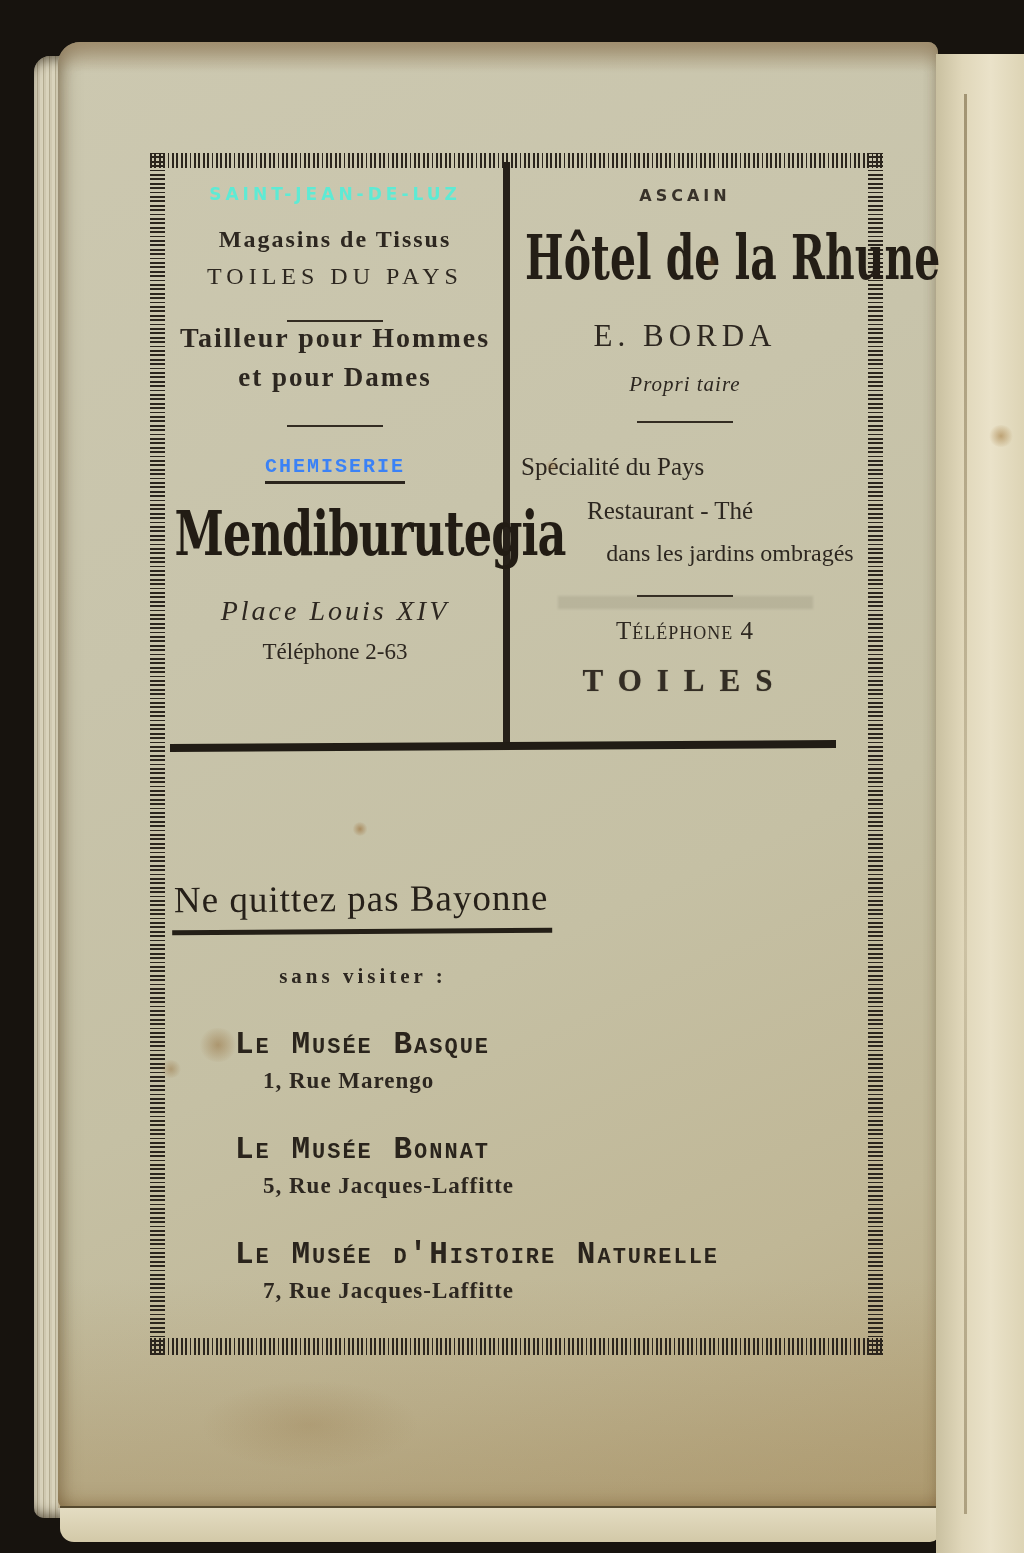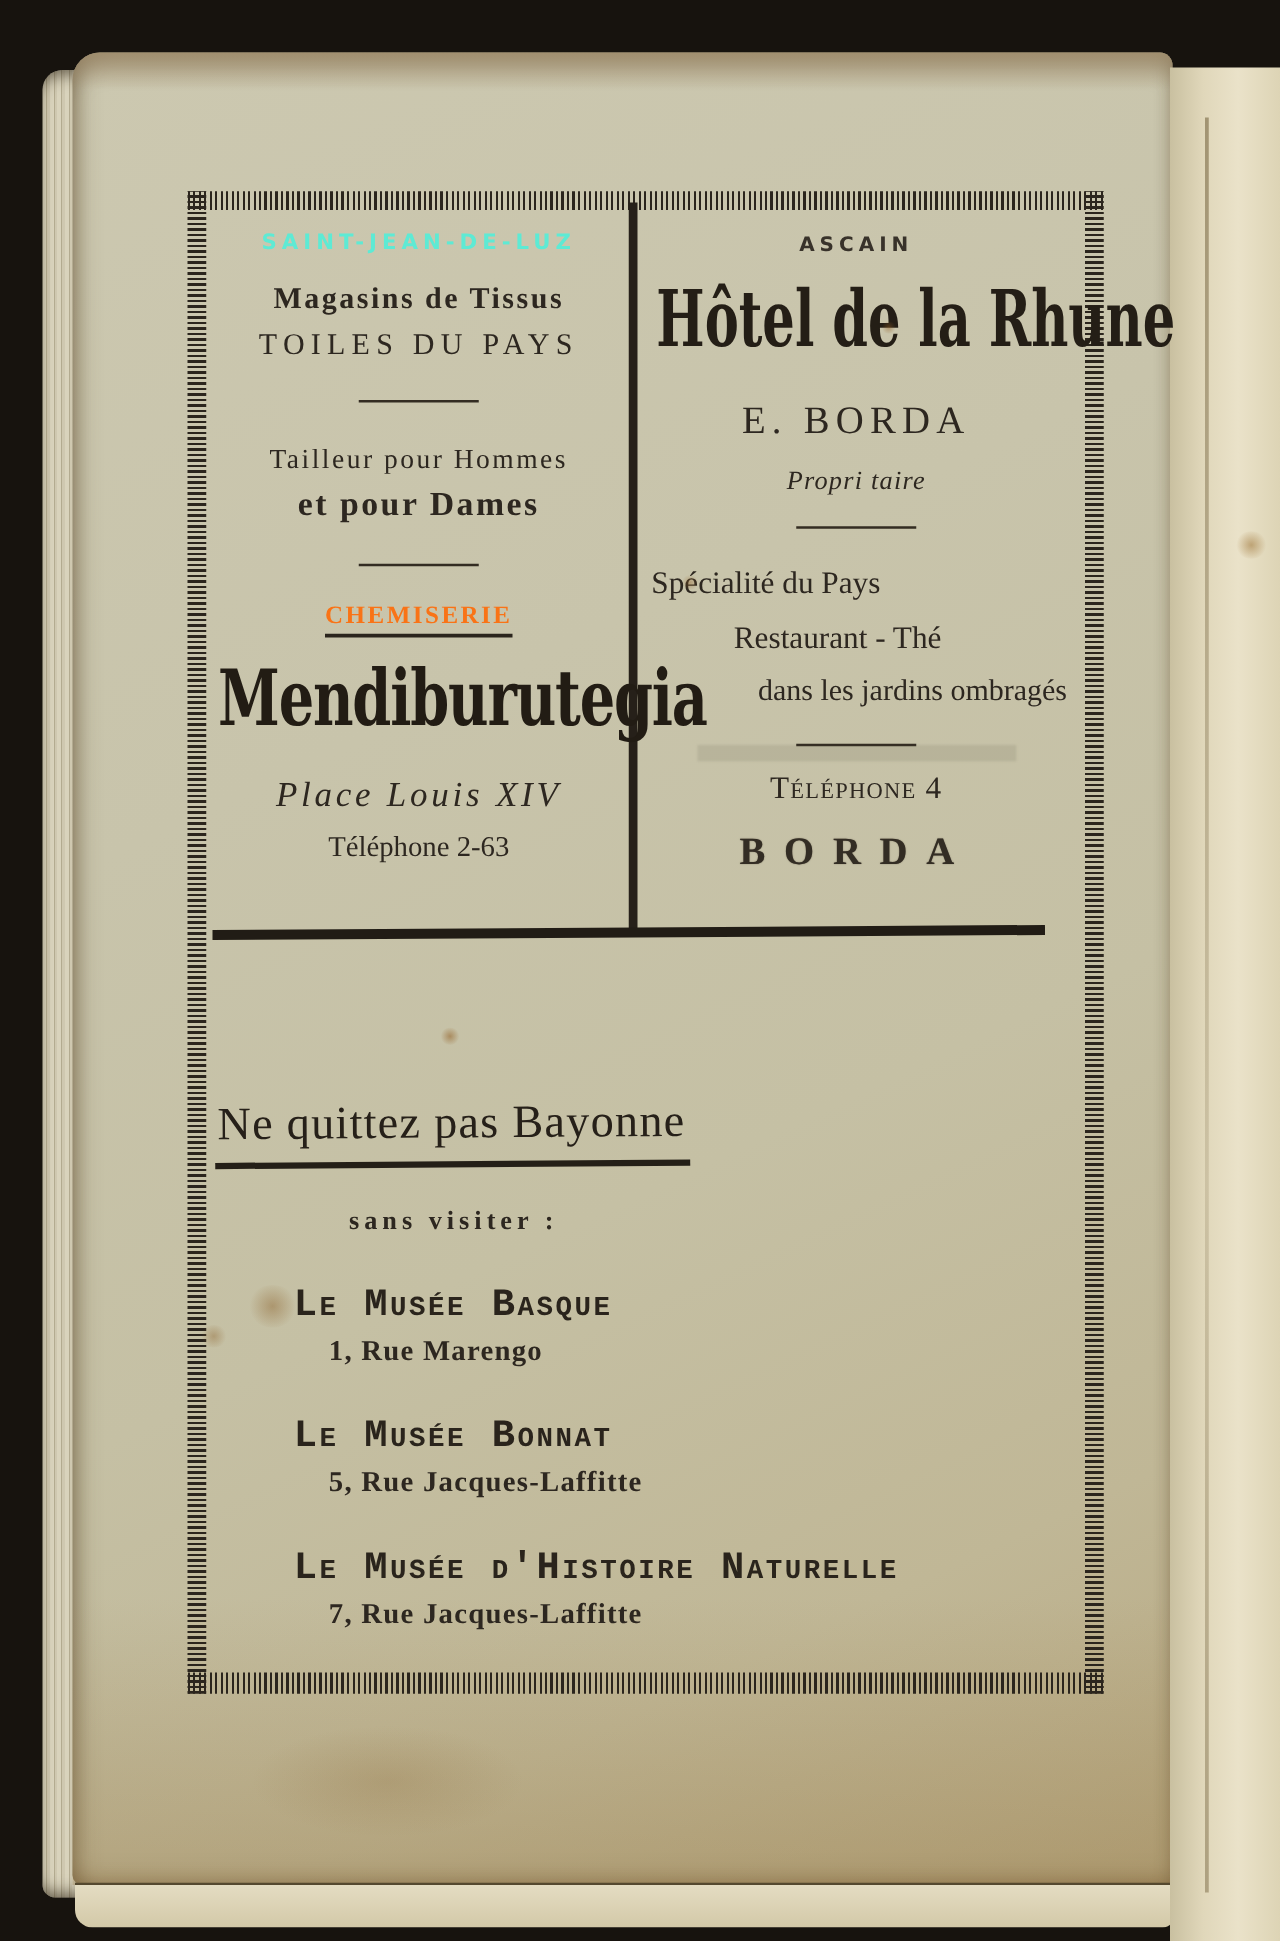--- a/index.html
+++ b/index.html
@@ -67,7 +67,7 @@
   .lc-l1{font-size:24px;font-weight:bold;letter-spacing:2px;margin-top:22px;}
   .lc-l2{font-size:24px;letter-spacing:5px;margin-top:10px;}
   .lc-rule1{margin-top:30px;}
-  .lc-l3{font-size:22px;font-weight:normal;letter-spacing:2px;margin-top:32px;}
+  .lc-l3{font-size:28px;font-weight:bold;letter-spacing:2px;}
   .lc-l4{font-size:27px;font-weight:bold;letter-spacing:2px;margin-top:8px;}
   .lc-rule2{margin-top:32px;}
   .lc-cat{display:inline-block;font-family:Liberation Serif, serif;font-weight:bold;font-size:20px;letter-spacing:2px;

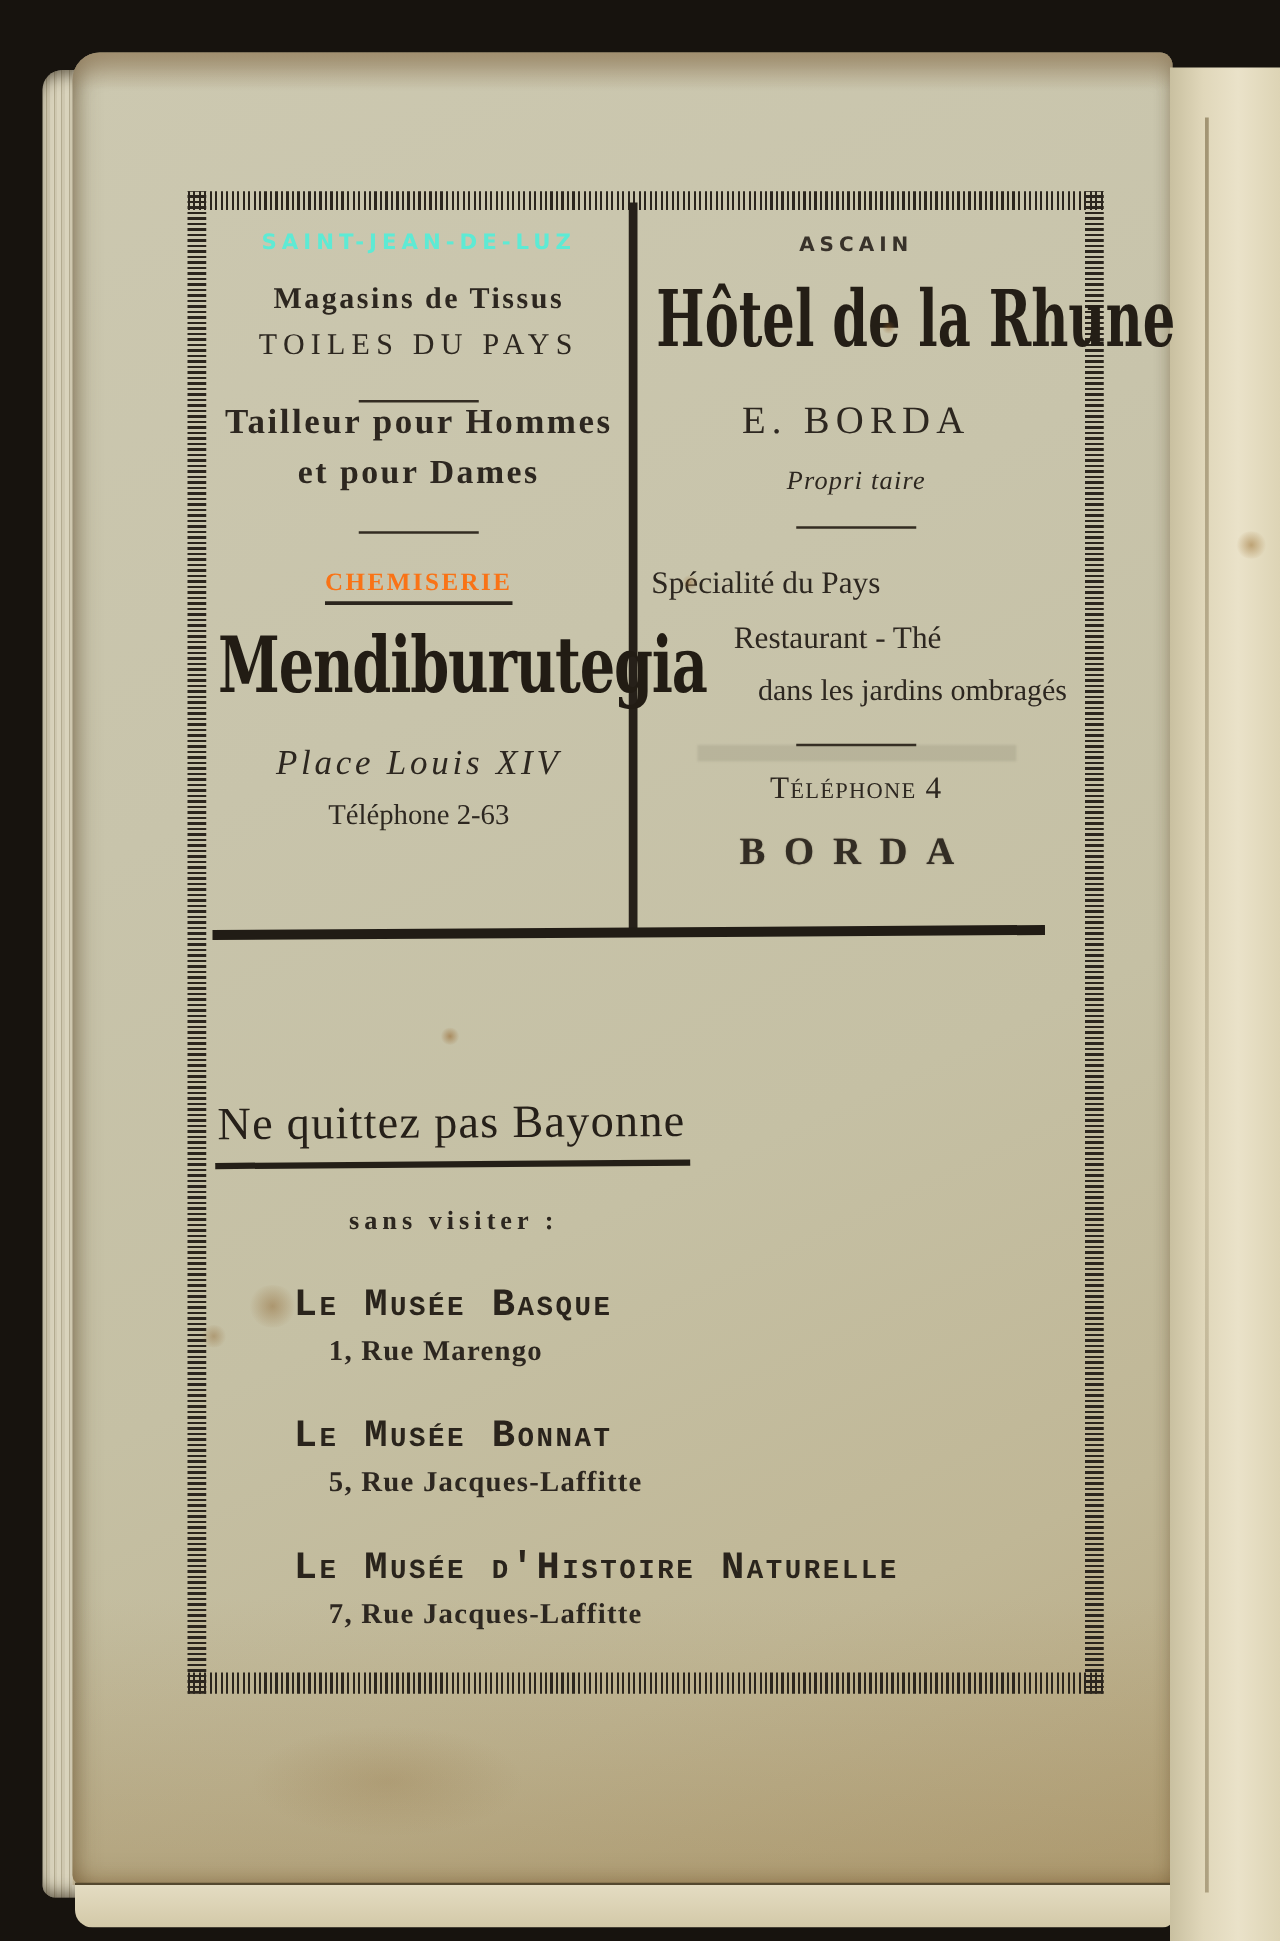--- a/index.html
+++ b/index.html
@@ -70,8 +70,8 @@
   .lc-l3{font-size:28px;font-weight:bold;letter-spacing:2px;}
   .lc-l4{font-size:27px;font-weight:bold;letter-spacing:2px;margin-top:8px;}
   .lc-rule2{margin-top:32px;}
-  .lc-cat{display:inline-block;font-family:Liberation Serif, serif;font-weight:bold;font-size:20px;letter-spacing:2px;
-    border-bottom:3px solid #2b251d;padding-bottom:3px;margin-top:28px;color:#f97316;}
+  .lc-cat{display:inline-block;font-family:Liberation Mono, monospace;font-weight:bold;font-size:20px;letter-spacing:2px;
+    border-bottom:3px solid #2b251d;padding-bottom:3px;margin-top:28px;color:#3b82f6;}
   .lc-name{font-family:"DejaVu Serif",serif;font-weight:bold;font-size:47px;letter-spacing:-1px;
     margin-top:22px;color:#221c14;transform:scale(.95,1.32);transform-origin:center;white-space:nowrap;}
   .lc-addr{font-style:italic;font-size:28px;letter-spacing:3px;margin-top:34px;}

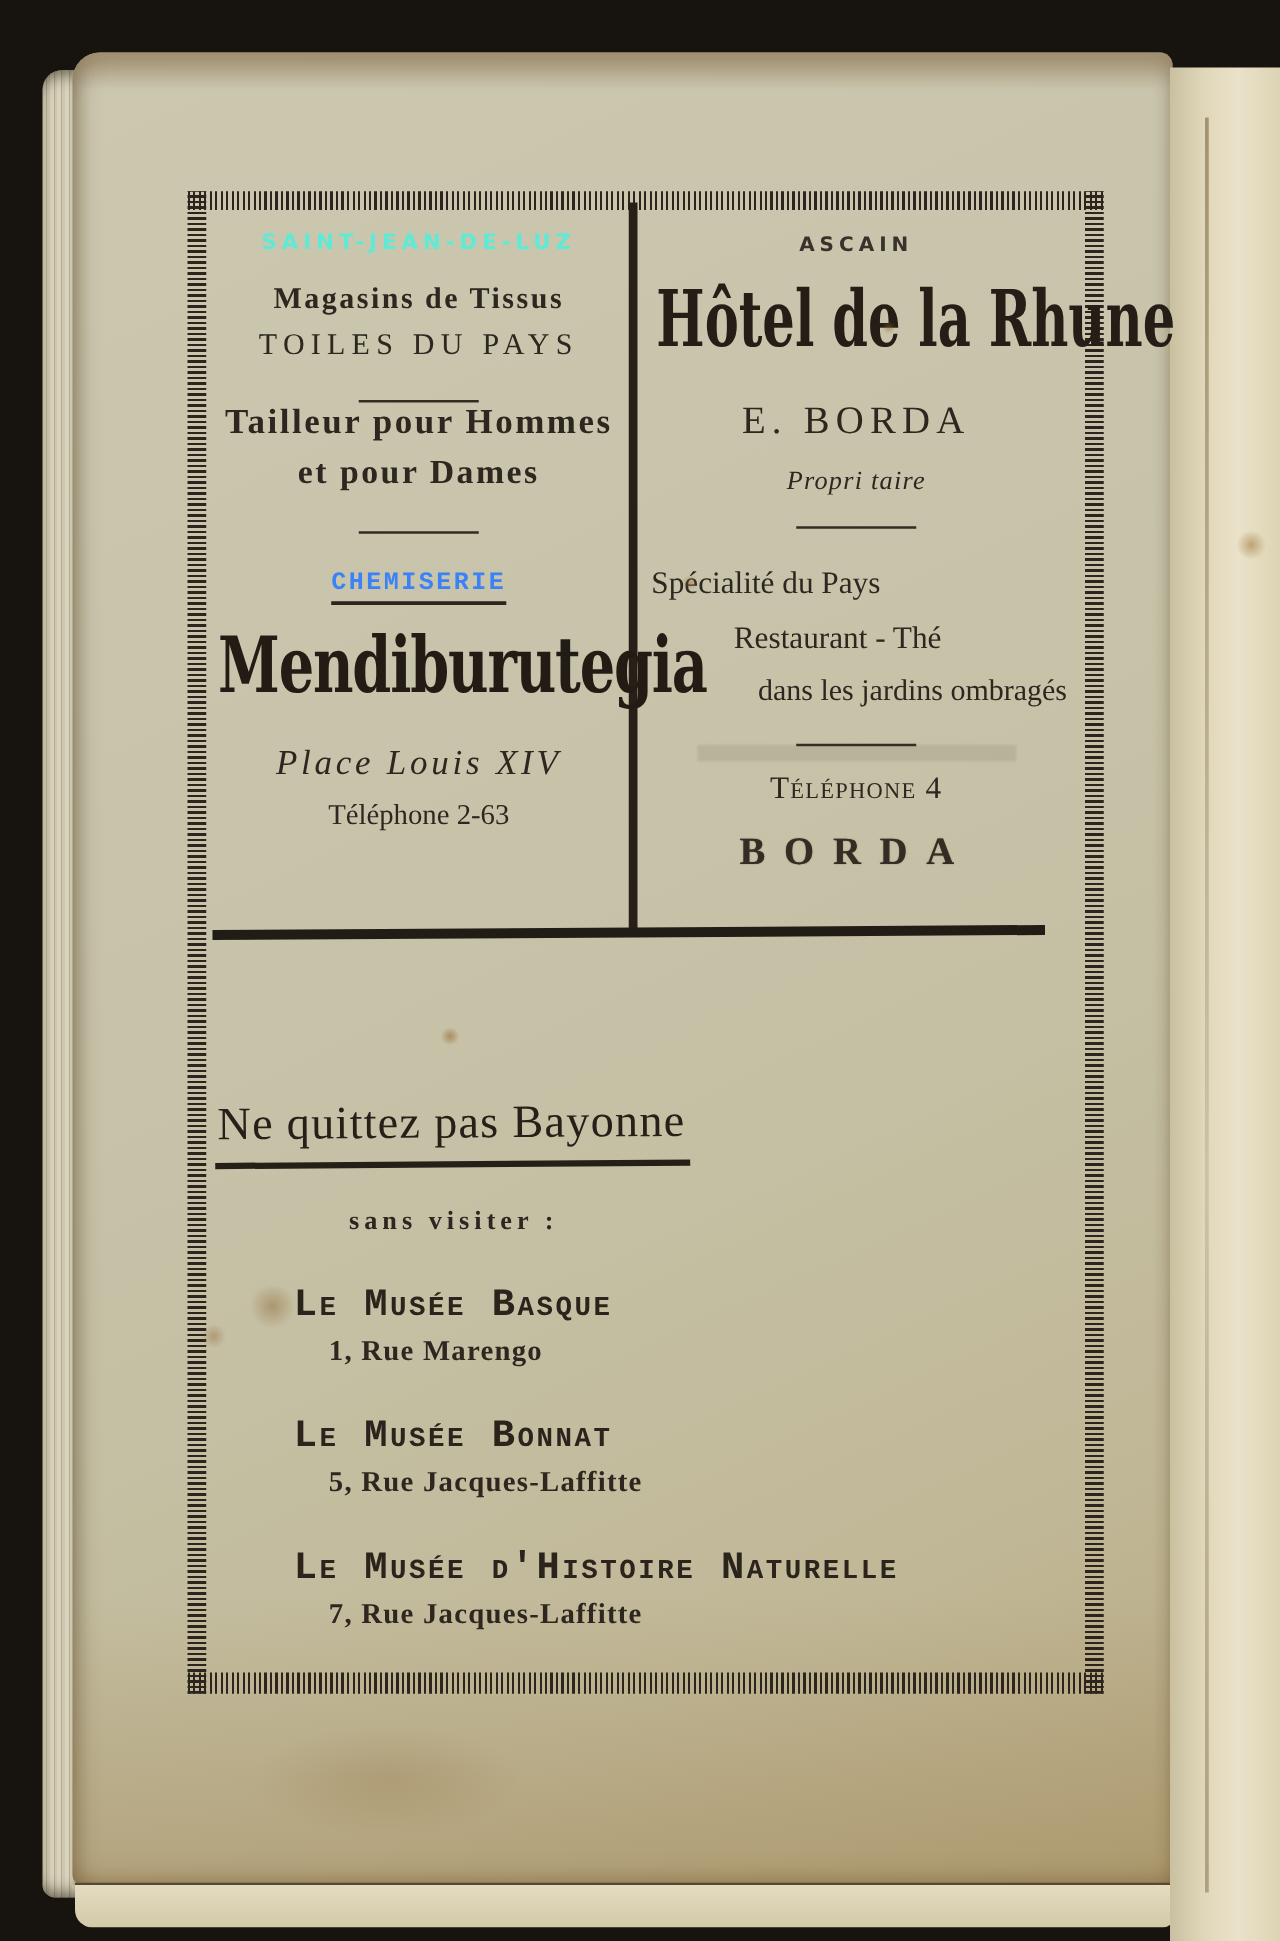--- a/index.html
+++ b/index.html
@@ -157,7 +157,7 @@
   <div class="rc-l3">dans les jardins ombragés</div>
   <div class="shortrule rc-rule2"></div>
   <div class="rc-tel">Téléphone 4</div>
-  <div class="rc-garage">BORDA</div>
+  <div class="rc-garage">TOILES</div>
 </div>
 
 <div class="bottom-ad">

